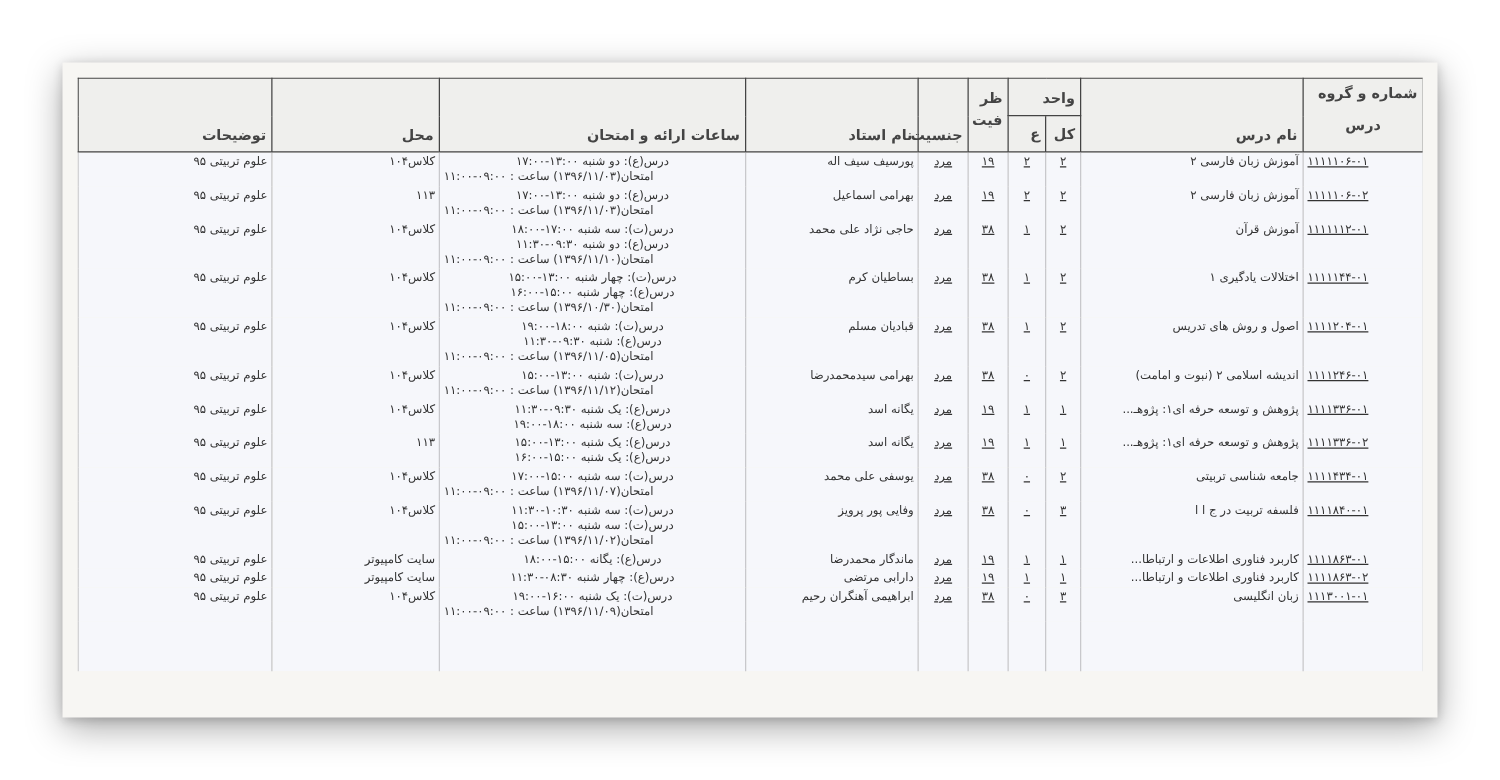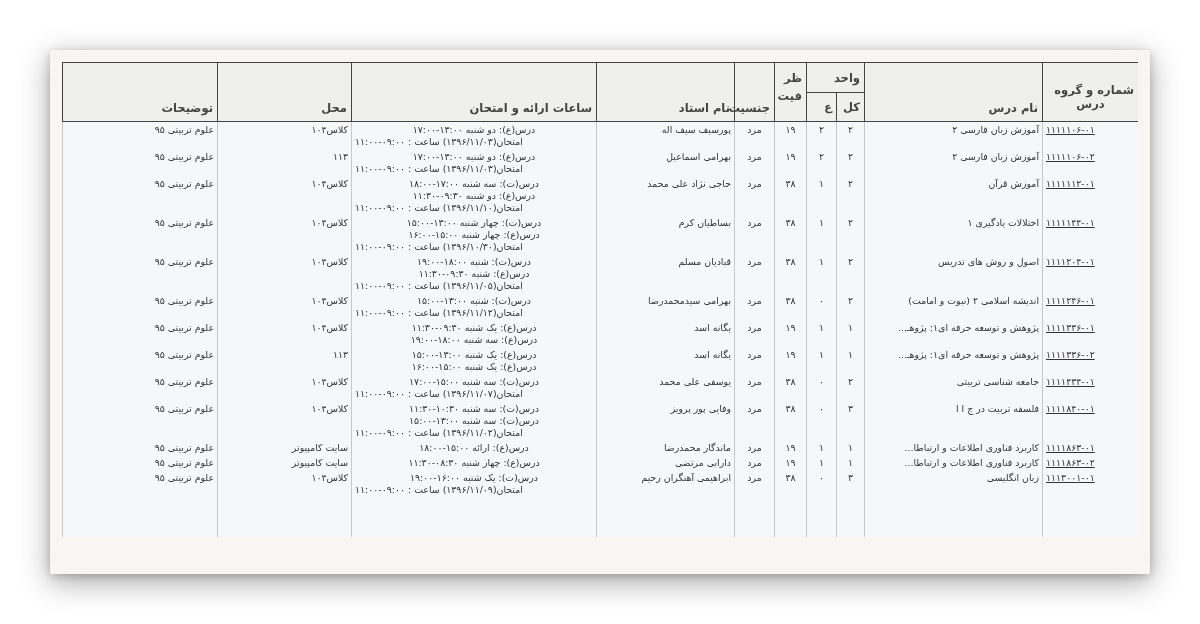--- a/index.html
+++ b/index.html
@@ -74,7 +74,7 @@
       </colgroup>
       <thead>
         <tr style="height:30px">
-          <th rowspan="2" style="text-align:right; vertical-align:top; padding-top:20px;">
+          <th rowspan="2" style="text-align:right; vertical-align:top; padding-top:4px;">
             <div>شماره و گروه</div>
             <div style="text-align:center; ">درس</div>
           </th>

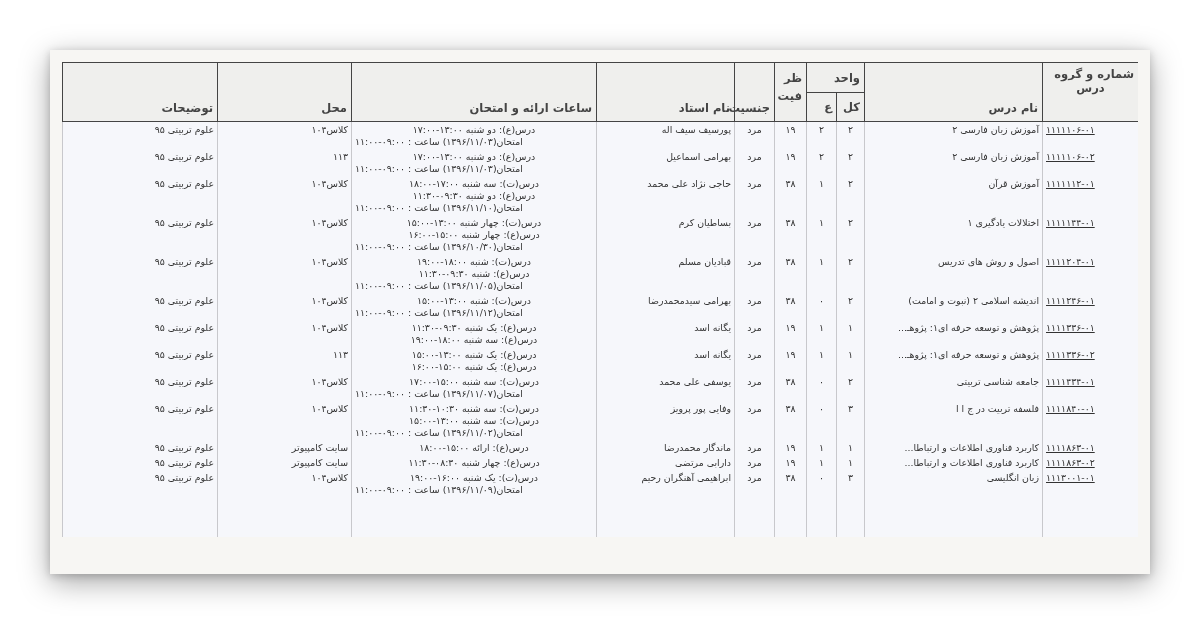--- a/index.html
+++ b/index.html
@@ -76,7 +76,7 @@
         <tr style="height:30px">
           <th rowspan="2" style="text-align:right; vertical-align:top; padding-top:4px;">
             <div>شماره و گروه</div>
-            <div style="text-align:center; ">درس</div>
+            <div style="text-align:center; margin-top:12px;">درس</div>
           </th>
           <th rowspan="2" class="bottom">نام درس</th>
           <th colspan="2">واحد</th>

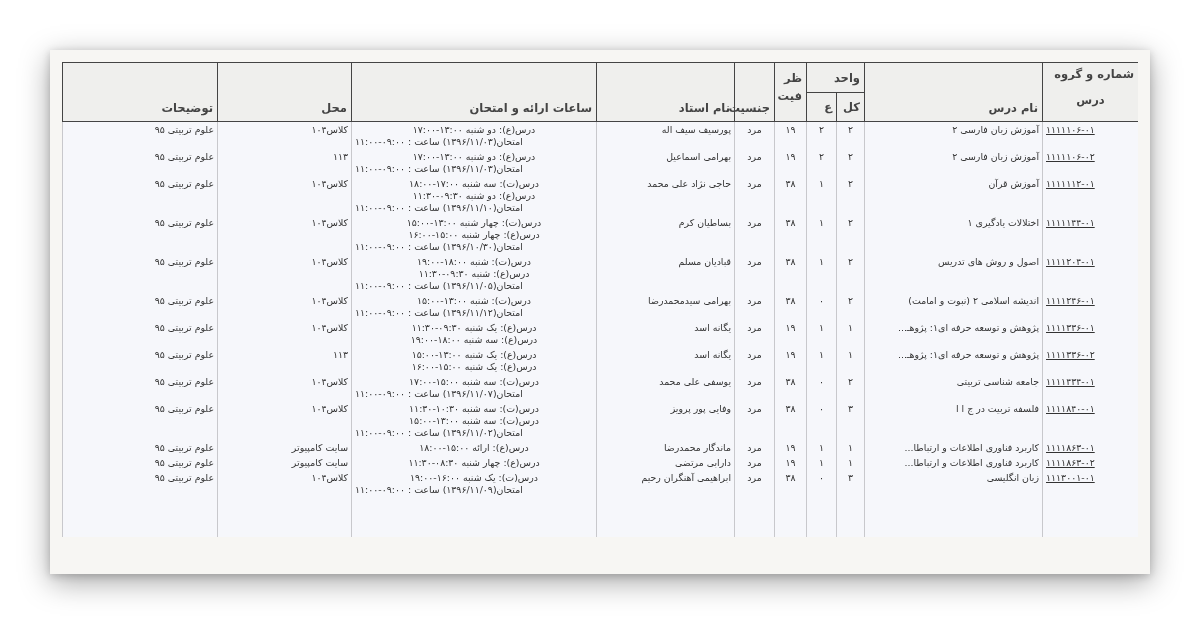--- a/index.html
+++ b/index.html
@@ -48,7 +48,7 @@
       line-height: 12px;
     }
     td.num { text-align: left; padding-left: 8px; text-decoration: underline; }
-    td.center { text-align: center; }
+    td.center { text-align: center; text-decoration: underline; }
     td.sched div { text-align: center; }
     td.sched div.exam { text-align: left; }
     tr.pad td { padding-bottom: 10px; }

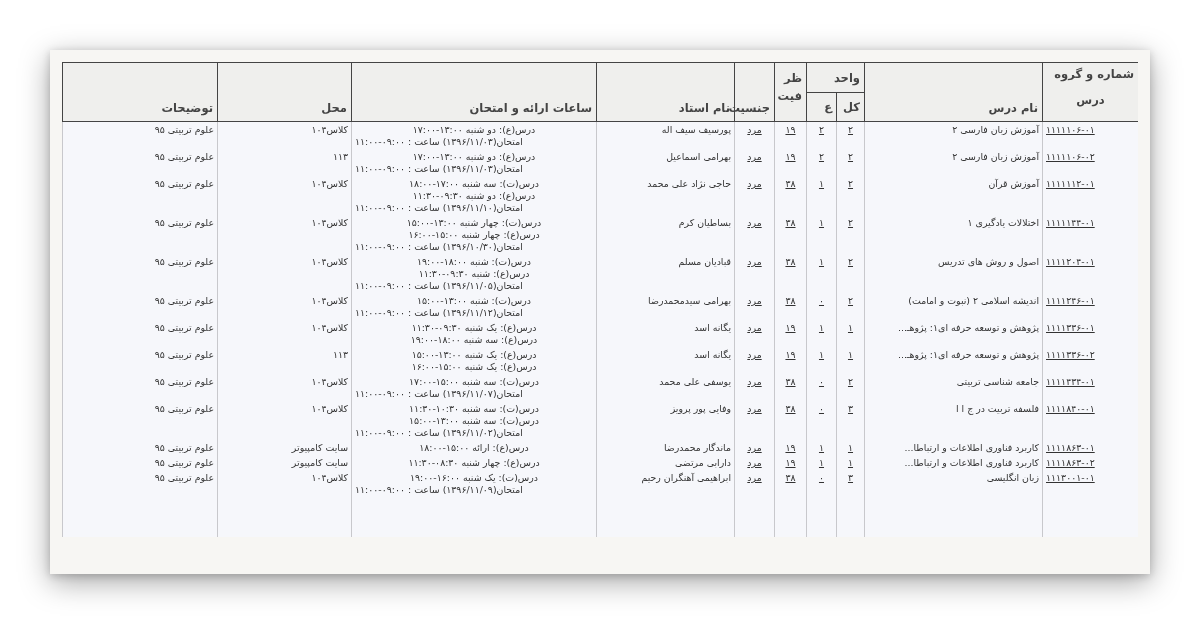--- a/index.html
+++ b/index.html
@@ -270,7 +270,7 @@
           <td class="center">مرد</td>
           <td>ماندگار محمدرضا</td>
           <td class="sched">
-            <div>درس(ع): ارائه ۱۵:۰۰-۱۸:۰۰</div>
+            <div>درس(ع): یگانه ۱۵:۰۰-۱۸:۰۰</div>
           </td>
           <td>سایت کامپیوتر</td>
           <td>علوم تربیتی ۹۵</td>

